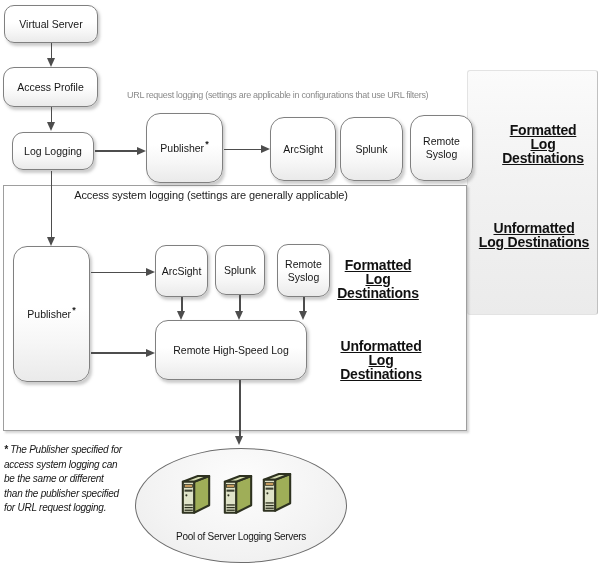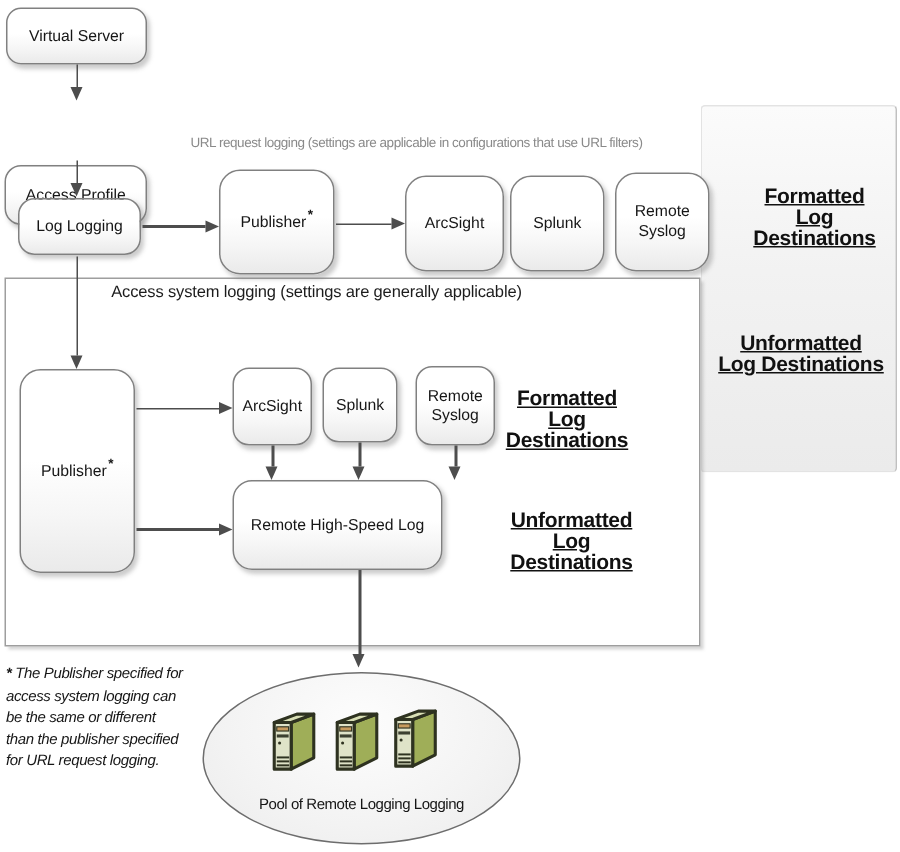--- a/index.html
+++ b/index.html
@@ -76,7 +76,7 @@
   <div class="caption caption-gray" style="left:127px;top:90px;text-align:right;">URL request logging  (settings are applicable in configurations that use URL filters)</div>
 
   <div class="node" style="left:4px;top:5px;width:94px;height:38px;border-radius:10px;">Virtual Server</div>
-  <div class="node" style="left:3px;top:67px;width:95px;height:40px;margin-top:43px;">Access Profile</div>
+  <div class="node" style="left:3px;top:67px;width:95px;height:40px;">Access Profile</div>
   <div class="node" style="left:12px;top:132px;width:82px;height:38px;">Log Logging</div>
 
   <div class="node" style="left:146px;top:113px;width:77px;height:70px;border-radius:14px;">

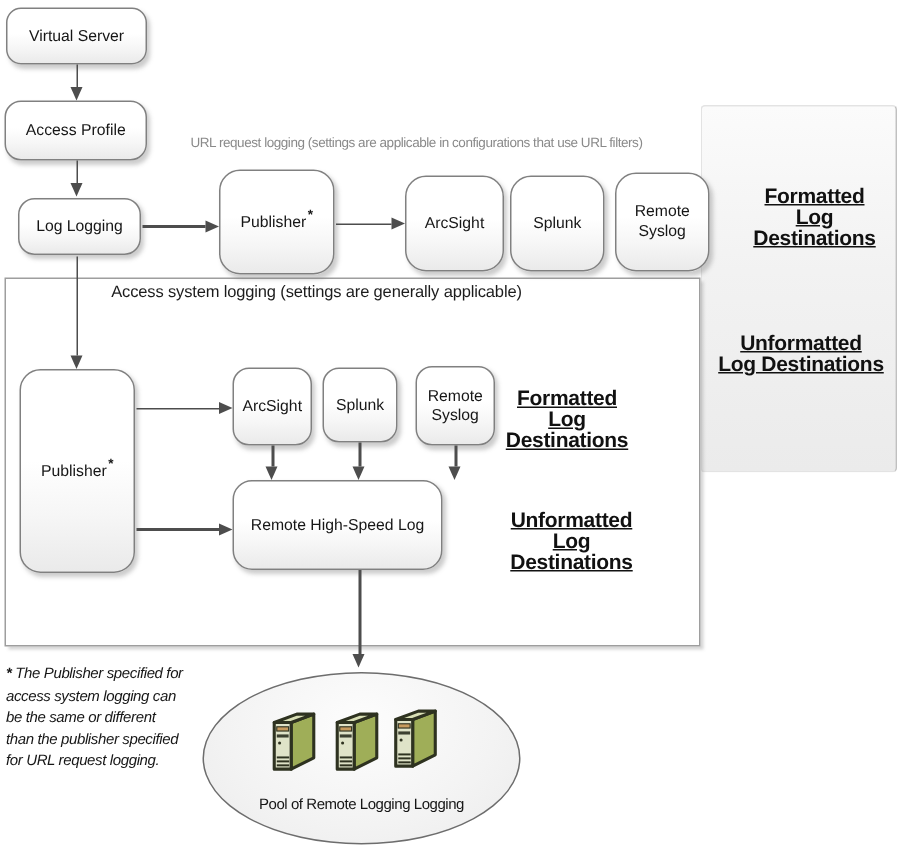--- a/index.html
+++ b/index.html
@@ -99,7 +99,7 @@
   <div class="node" style="left:277px;top:244px;width:53px;height:53px;">Remote Syslog</div>
   <div class="bold-label" style="left:328px;top:258px;width:100px;">Formatted
 Log Destinations</div>
-  <div class="node" style="left:155px;top:320px;width:140px;height:60px;border-radius:13px;">Remote High-Speed Log</div>
+  <div class="node" style="left:155px;top:320px;width:152px;height:60px;border-radius:13px;">Remote High-Speed Log</div>
   <div class="bold-label" style="left:331px;top:339px;width:100px;">Unformatted
 Log Destinations</div>
 

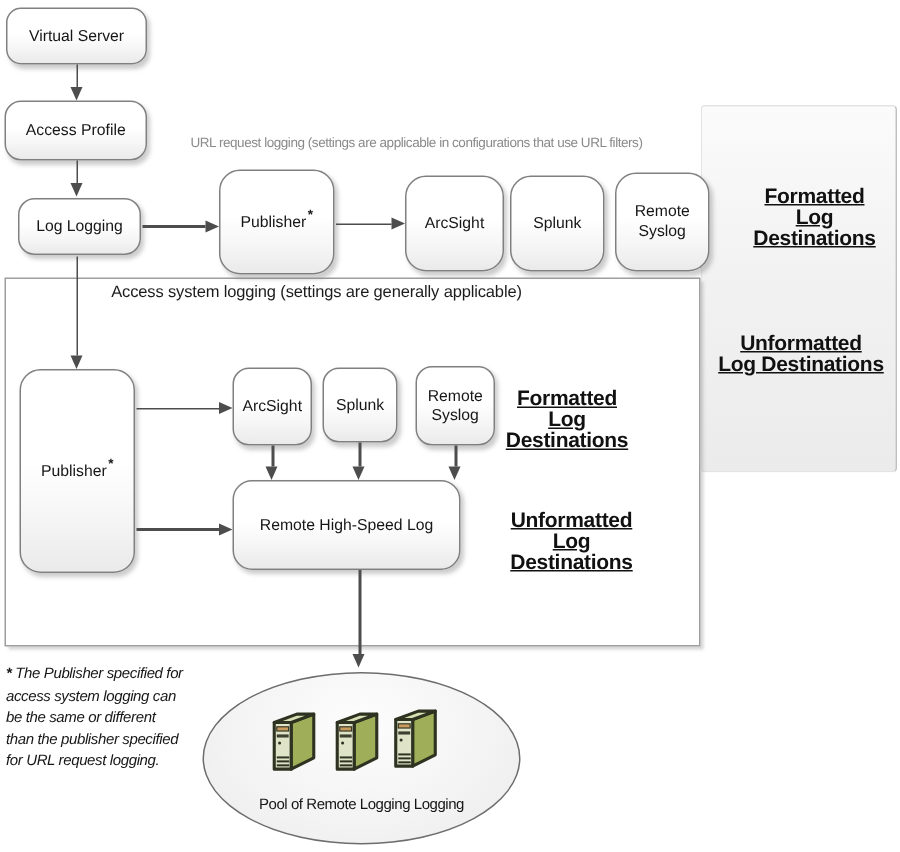--- a/index.html
+++ b/index.html
@@ -178,7 +178,7 @@
     <rect x="4.8" y="42.6" width="8.8" height="1.4" fill="#2e3220"></rect>
   </svg>
 
-  <div class="pool-label">Pool of Remote Logging Logging</div>
+  <div class="pool-label">Pool of Server Logging Servers</div>
 
 </div>
 

